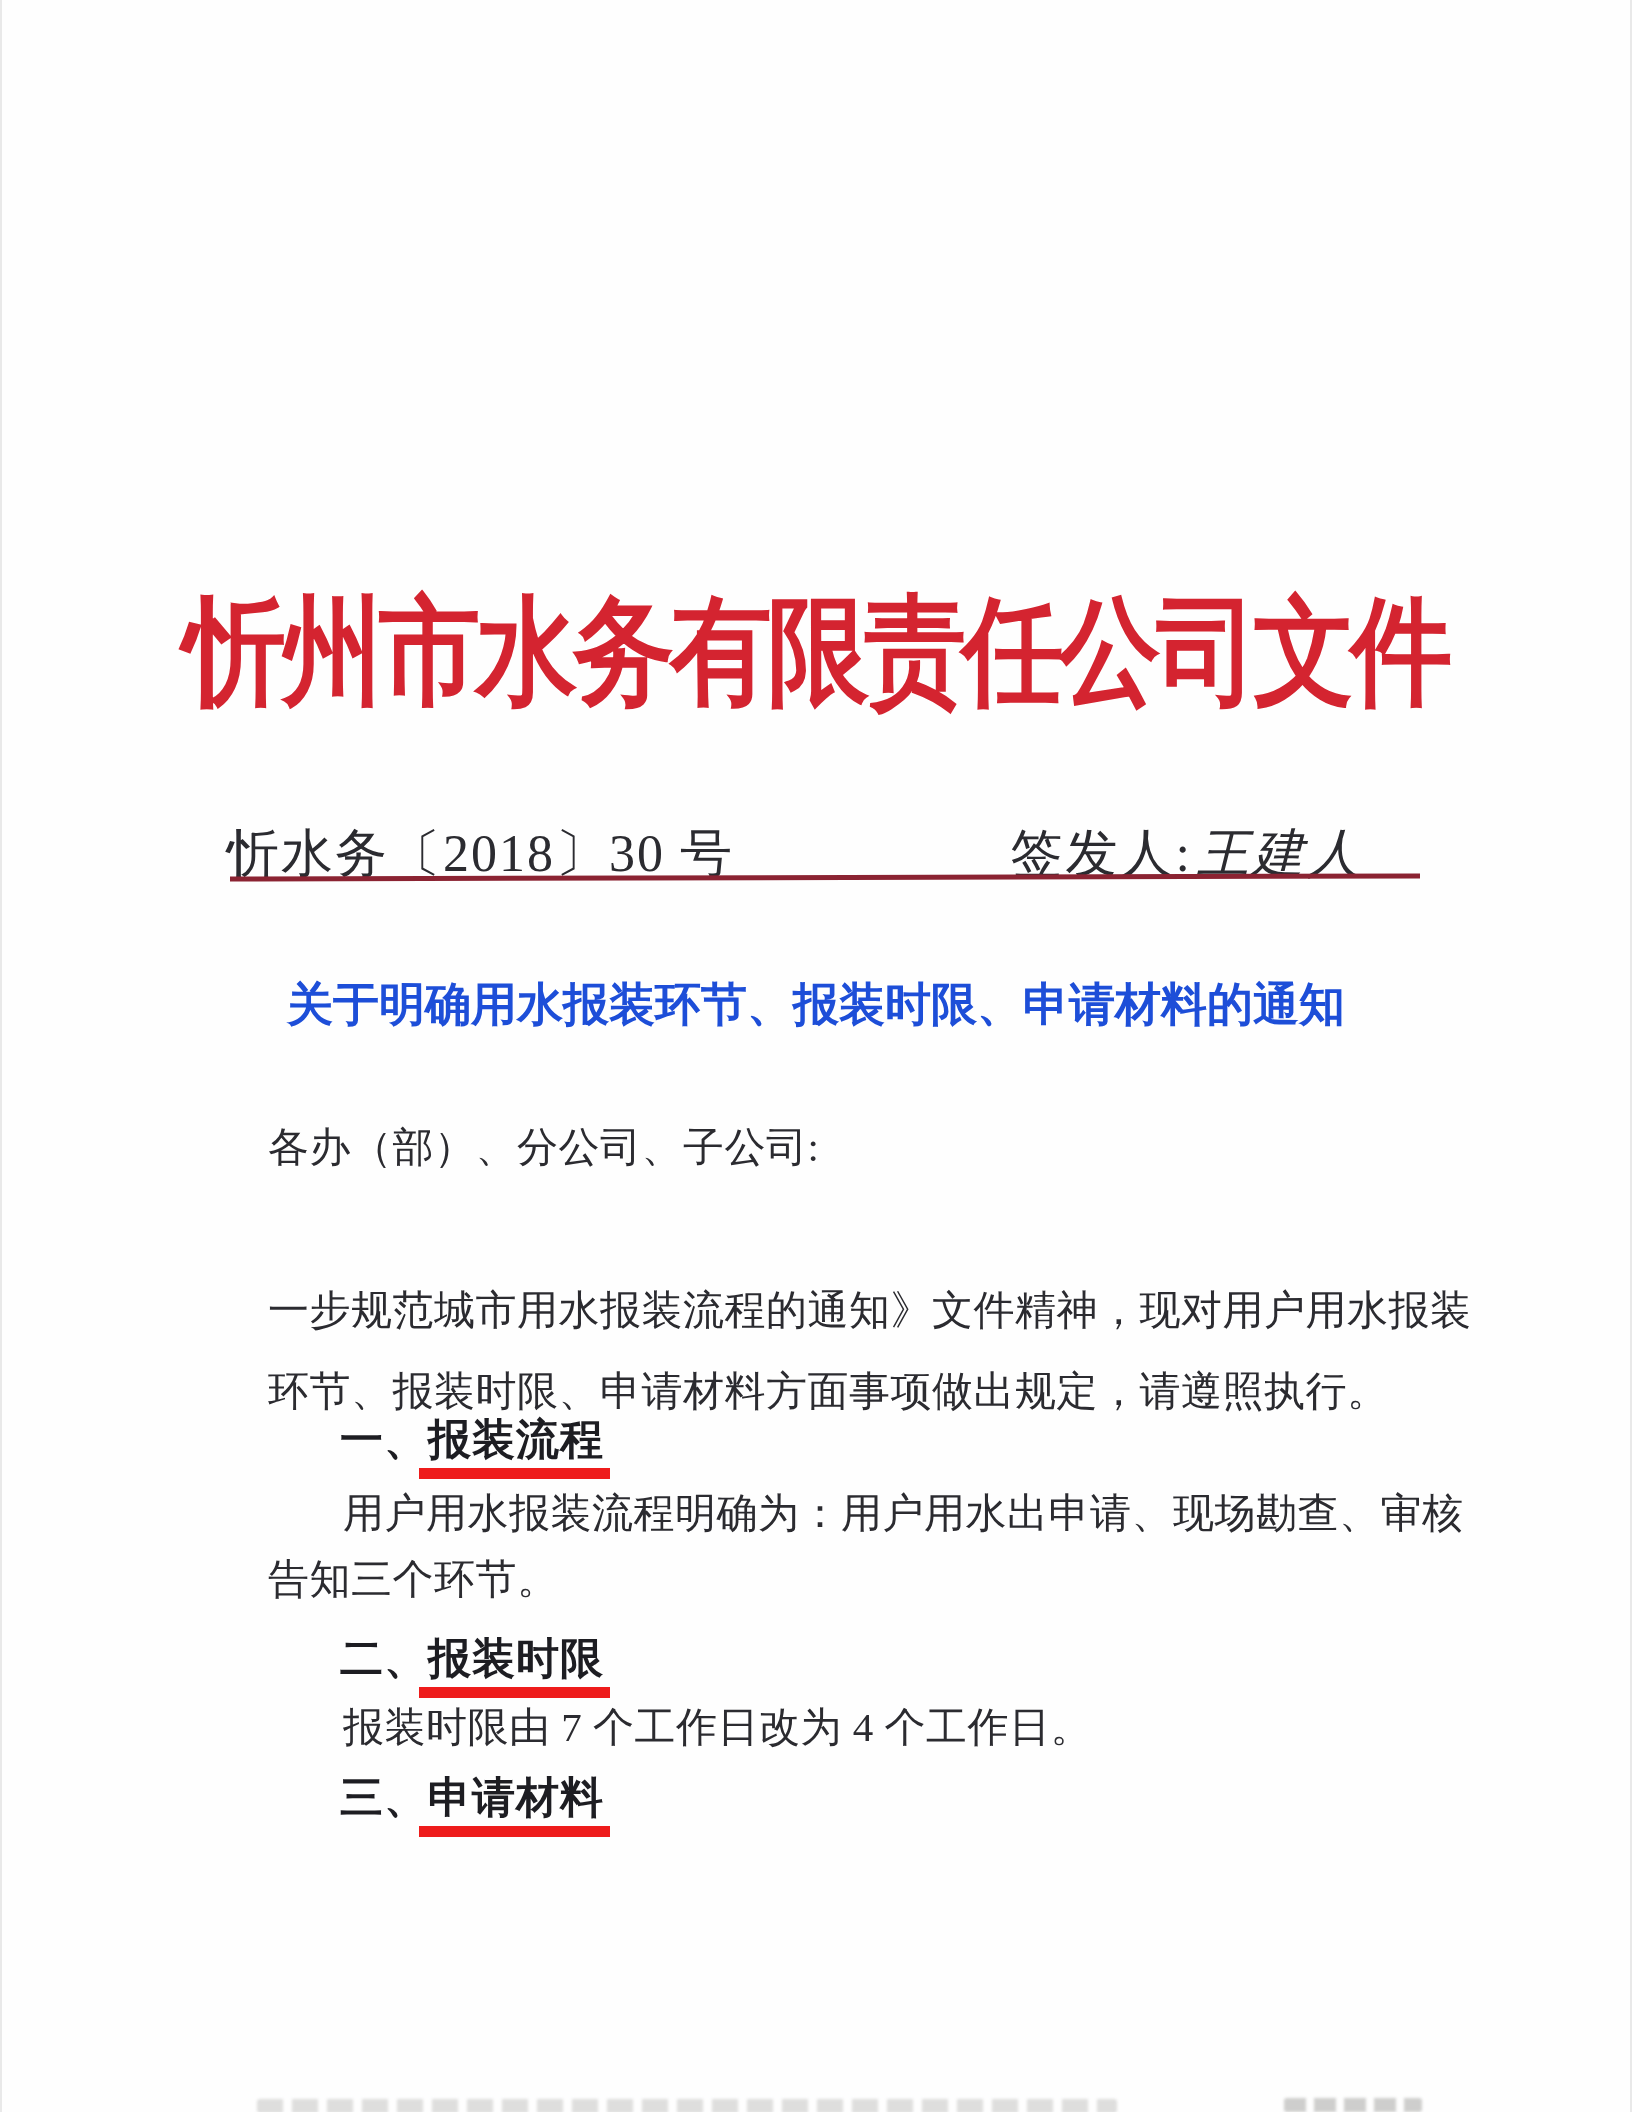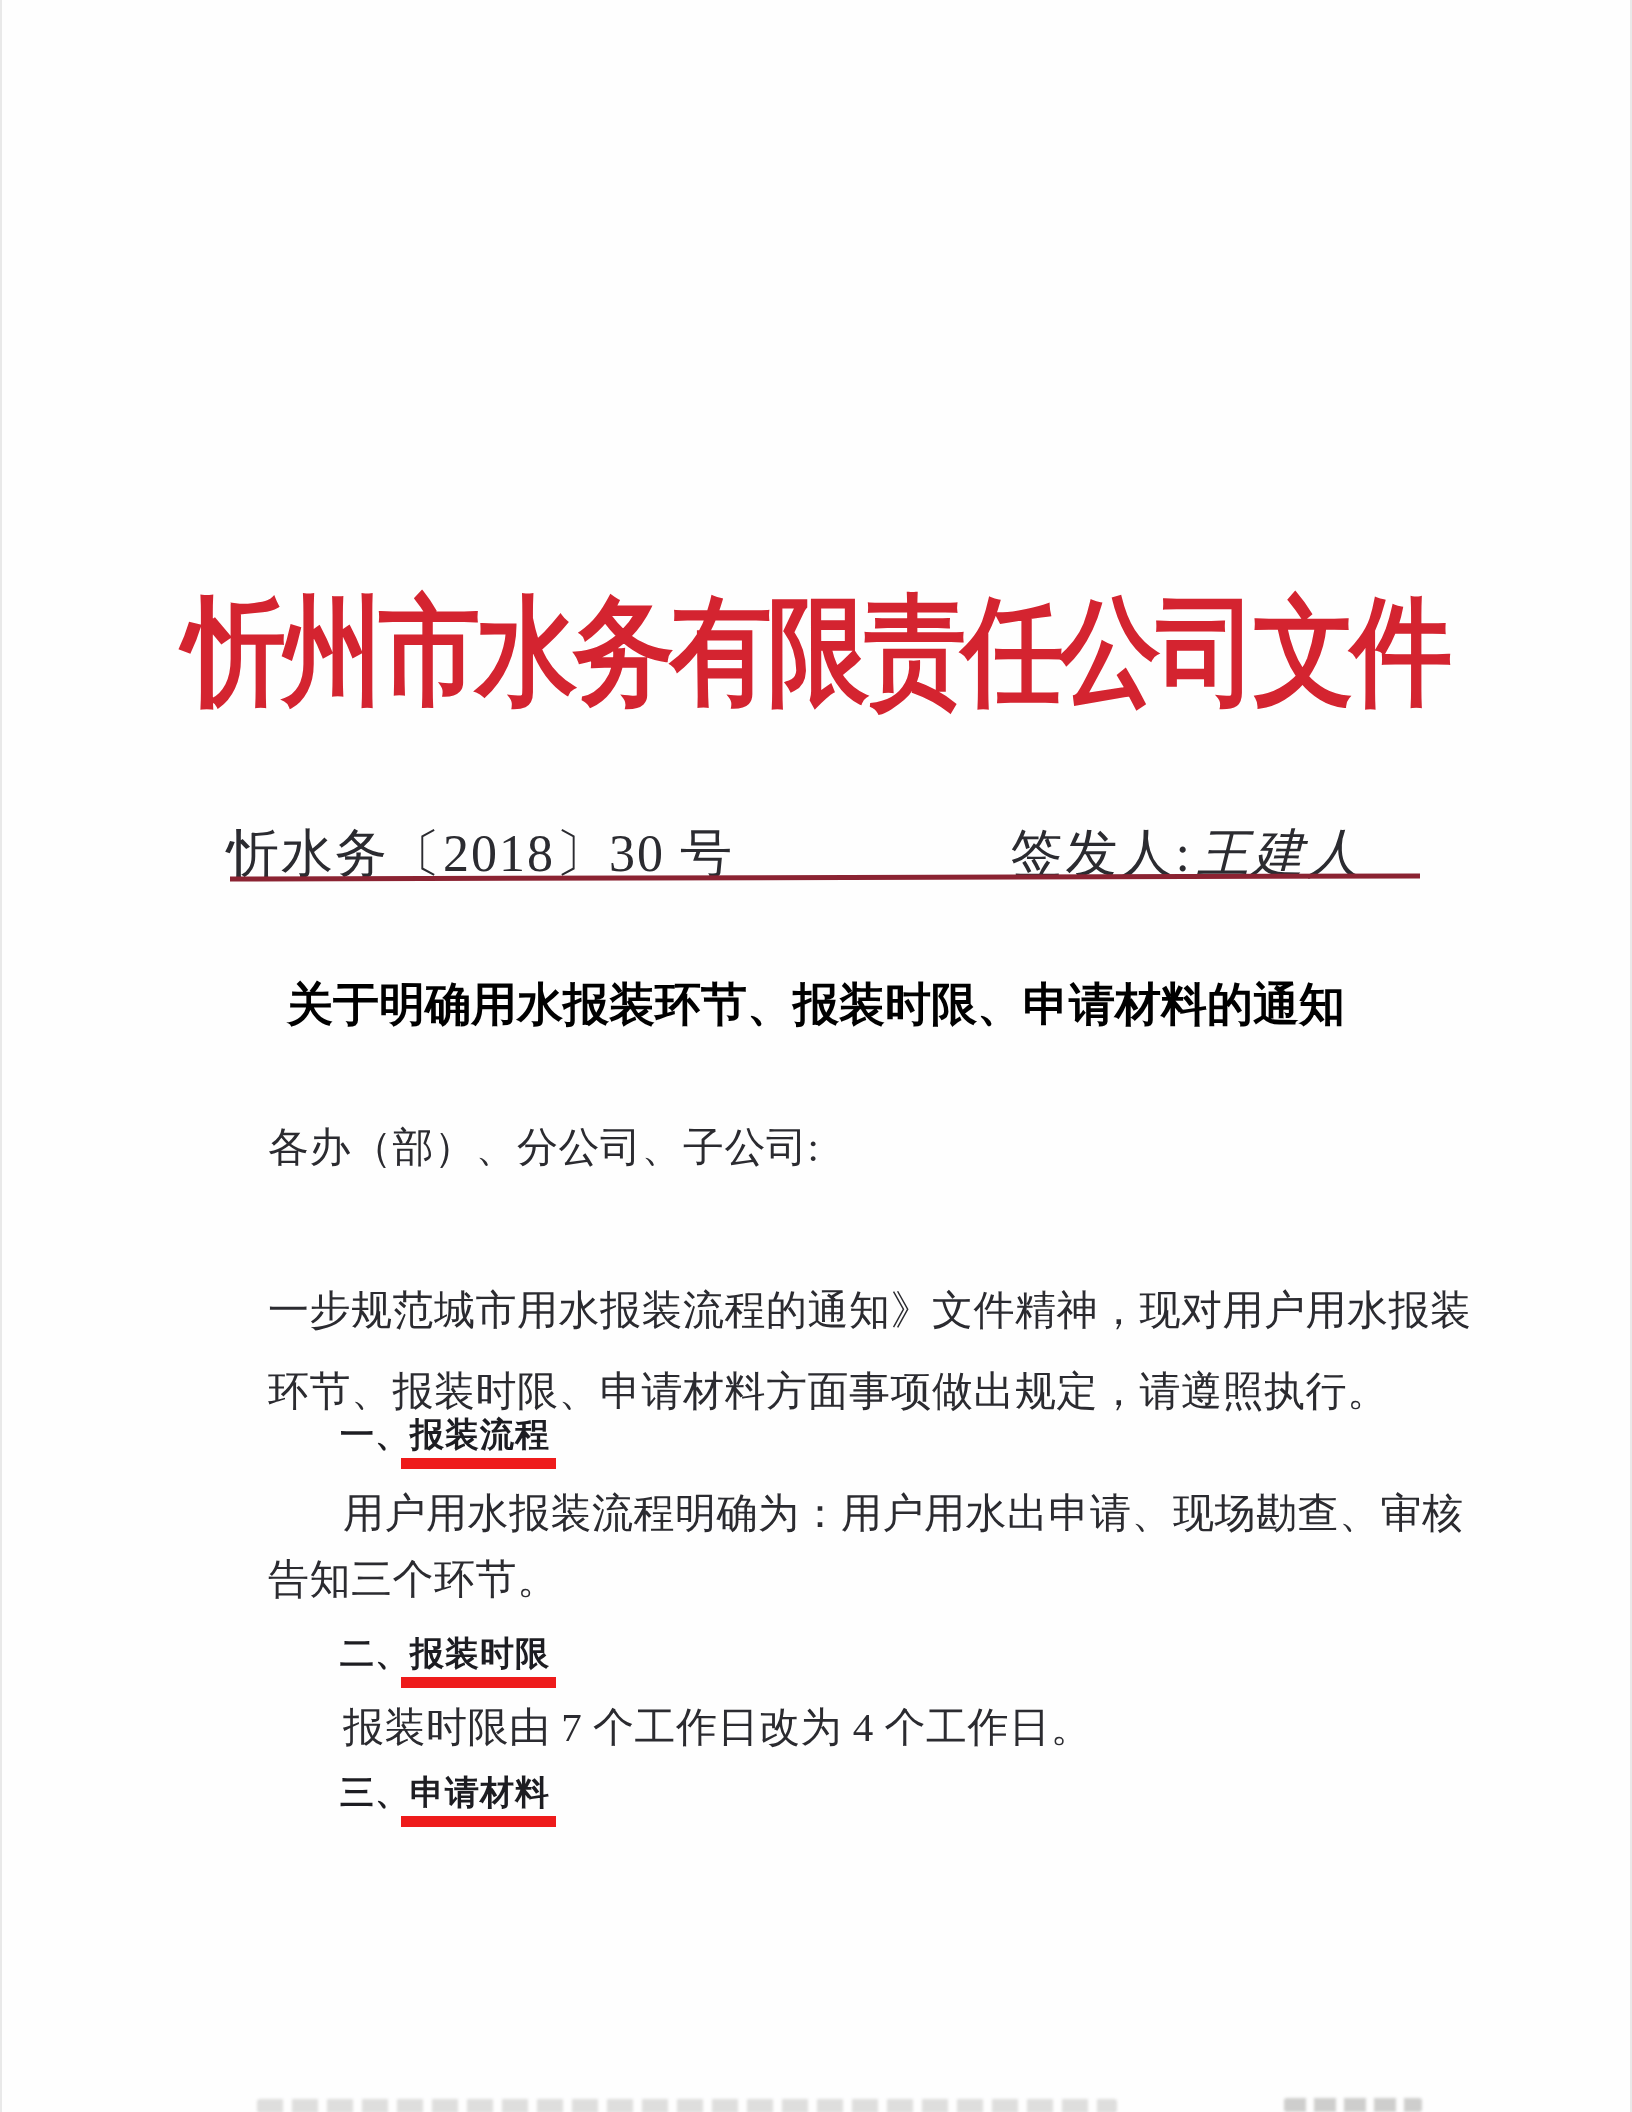--- a/index.html
+++ b/index.html
@@ -42,7 +42,7 @@
     position:absolute;top:980px;left:0;width:100%;
     margin:0;text-align:center;
     font-size:46px;font-weight:bold;line-height:1.1;
-    letter-spacing:0px;color:#000000;white-space:nowrap;
+    letter-spacing:0px;color:#1d4ed8;white-space:nowrap;
   }
   
   .line{

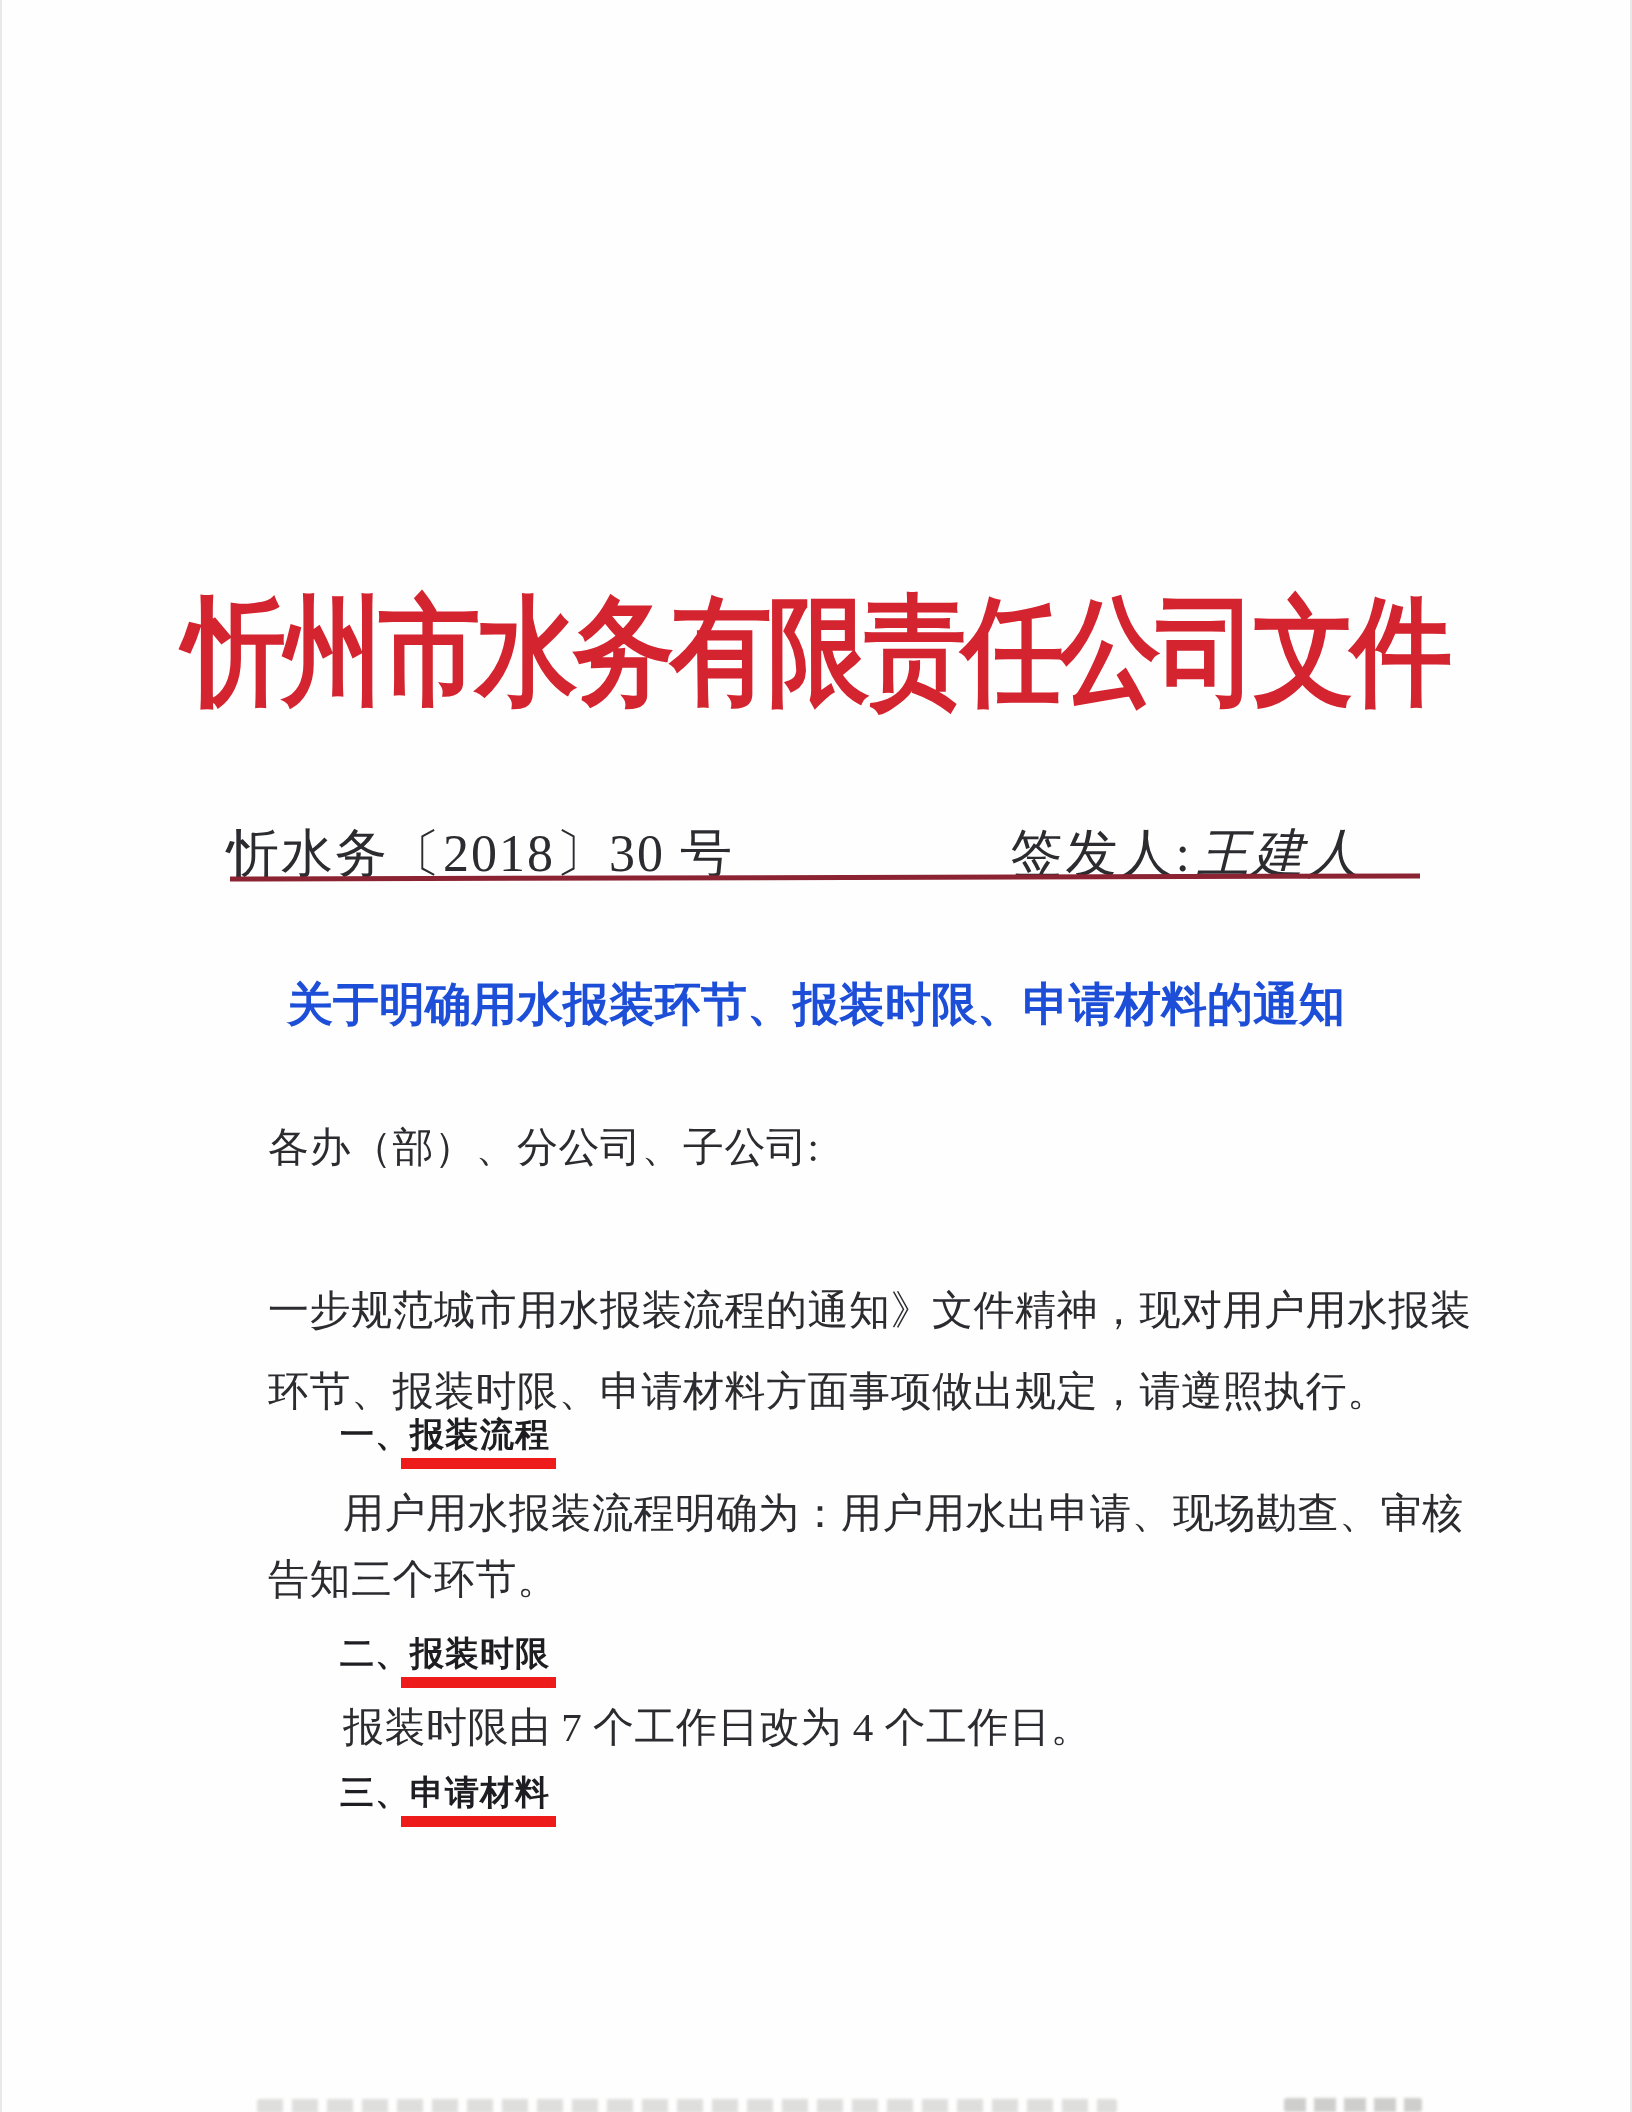--- a/index.html
+++ b/index.html
@@ -50,7 +50,7 @@
     font-size:41px;line-height:1.15;letter-spacing:.5px;
     white-space:nowrap;color:#2b2b30;
   }
-  .heading{font-weight:bold;color:#1d1d22;font-size:34px;letter-spacing:1px;}
+  .heading{font-weight:bold;color:#1d1d22;font-size:43px;letter-spacing:1px;}
   .heading .term{position:relative;display:inline-block;}
   .heading .term::after{
     content:"";position:absolute;left:-9px;right:-6px;bottom:-15px;height:11px;

